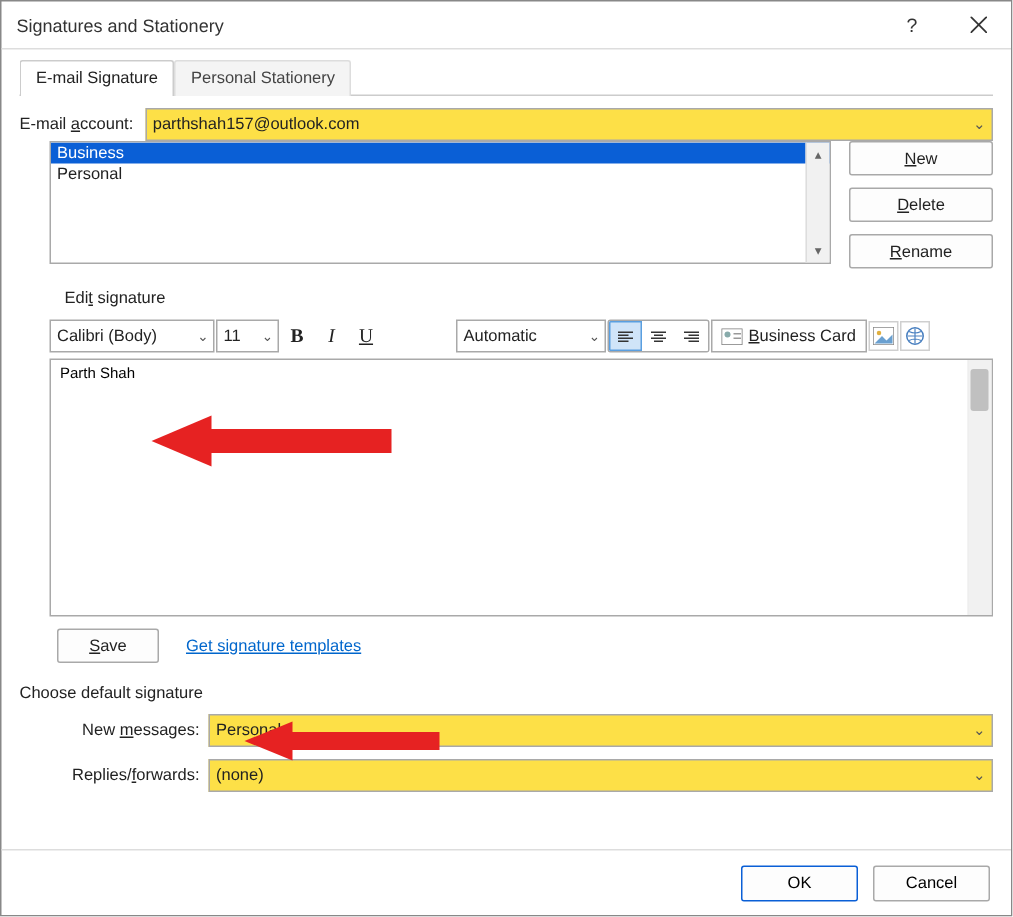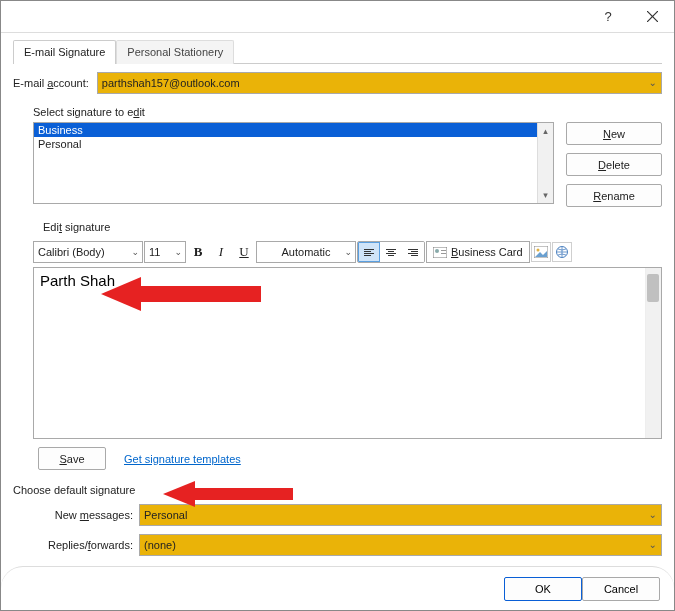--- a/index.html
+++ b/index.html
@@ -85,6 +85,7 @@
 <div class="dialog">
 
   <div class="titlebar">
+    <span>Signatures and Stationery</span>
     <span class="spacer"></span>
     <div class="tb-btn">?</div>
     <div class="tb-btn">

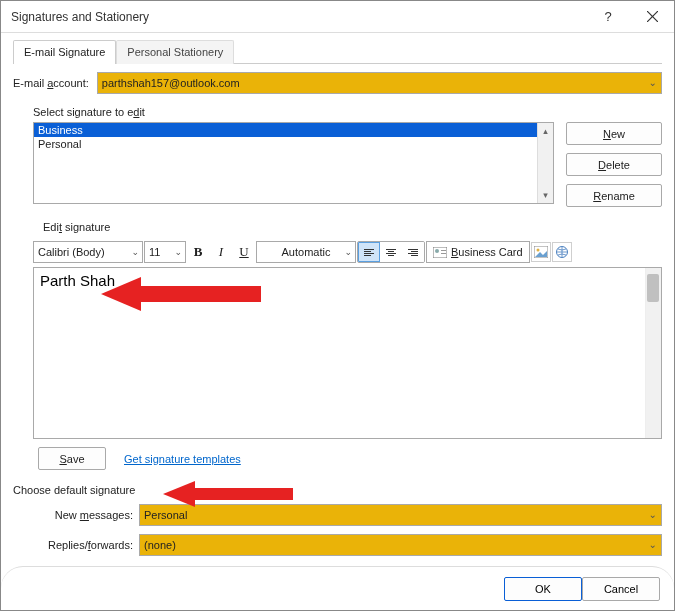--- a/index.html
+++ b/index.html
@@ -22,7 +22,7 @@
   .label { white-space:nowrap; }
   .underline { text-decoration: underline; }
   .combo {
-    flex:1; height:22px; border:1px solid #a9a9a9; background:#eab308; display:flex; align-items:center;
+    flex:1; height:22px; border:1px solid #a9a9a9; background:#fde047; display:flex; align-items:center;
     padding:0 4px; font-size:11px; position:relative;
   }
   .combo .caret { position:absolute; right:4px; top:4px; font-size:10px; color:#555;}

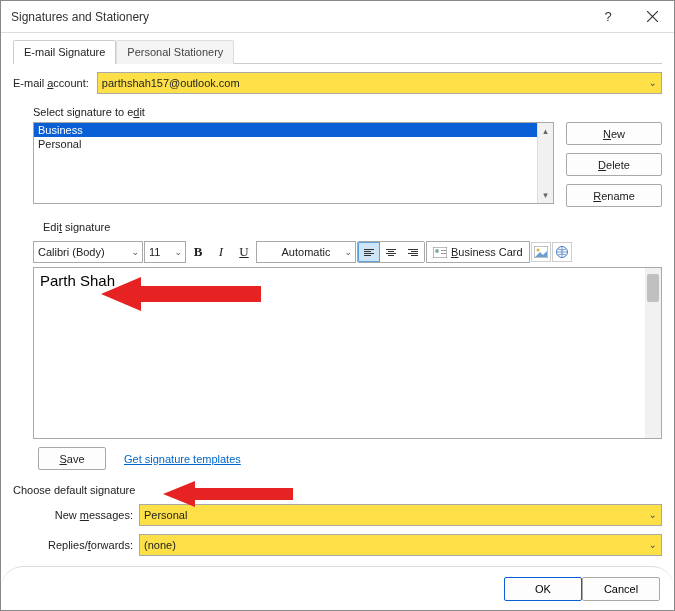--- a/index.html
+++ b/index.html
@@ -113,9 +113,6 @@
       </div>
     </div>
 
-    <div class="group-label">
-      <span>Select signature to e</span><span class="underline">d</span><span>it</span>
-    </div>
 
     <div class="sig-row">
       <div class="listbox">

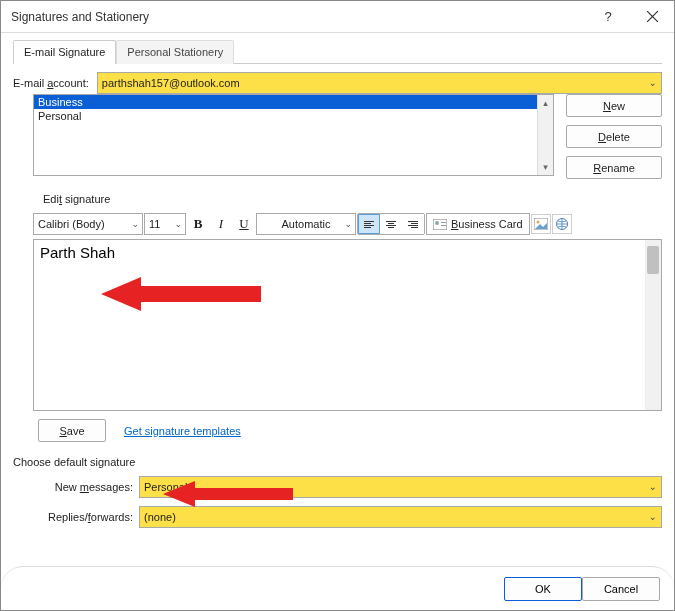--- a/index.html
+++ b/index.html
@@ -155,7 +155,7 @@
       <div class="tb-icon bold">B</div>
       <div class="tb-icon italic">I</div>
       <div class="tb-icon under">U</div>
-      <div class="small-combo color-combo" style="justify-content:center;">
+      <div class="small-combo color-combo" style="margin-left:48px;">
           <span>Automatic</span>
           <span class="caret">⌄</span>
         </div>

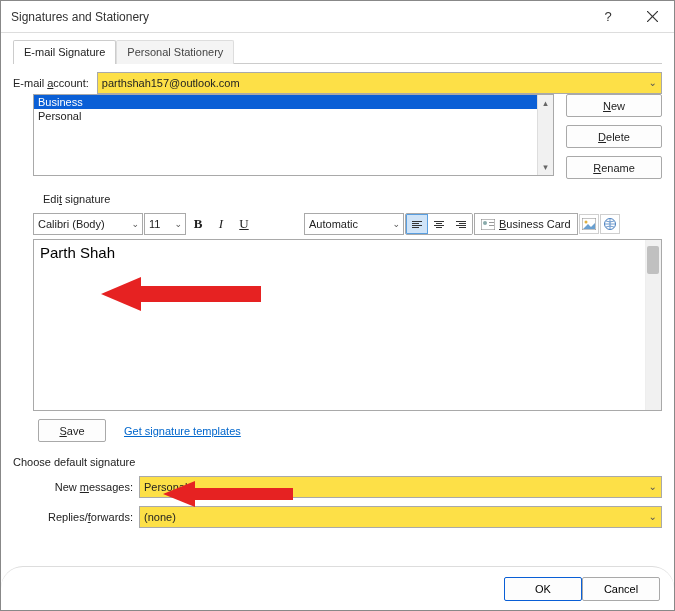--- a/index.html
+++ b/index.html
@@ -60,7 +60,7 @@
   .mini-icon{width:20px;height:20px;border:1px solid #cfcfcf;display:flex;align-items:center;justify-content:center;font-size:11px;}
   .editor {
     margin:4px 0 0 20px; border:1px solid #a9a9a9; height:172px; background:#fff; position:relative;
-    padding:4px 6px; font-family:Calibri,"Segoe UI",sans-serif; font-size:15px; color:#000;
+    padding:4px 6px; font-family:Calibri,"Segoe UI",sans-serif; font-size:10px; color:#000;
   }
   .editor .scrollbar{position:absolute;right:0;top:0;width:16px;height:100%;background:#f1f1f1;border-left:1px solid #eee;}
   .editor .thumb{position:absolute;right:2px;top:6px;width:12px;height:28px;background:#c0c0c0;border-radius:2px;}

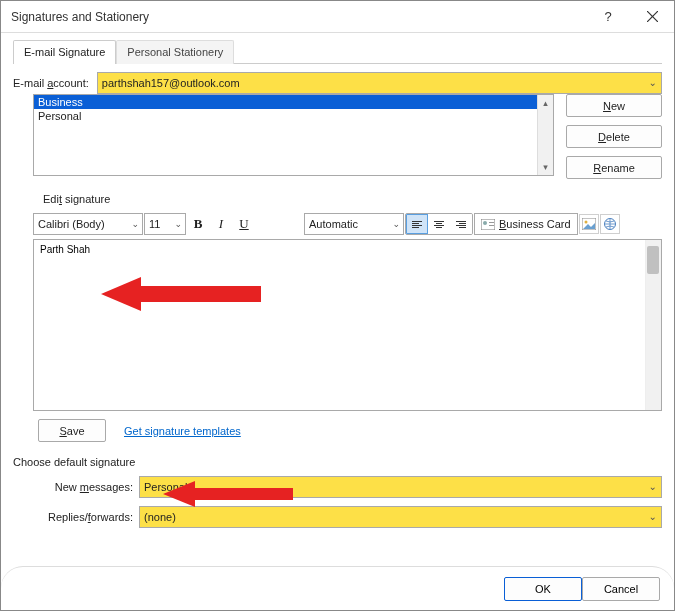--- a/index.html
+++ b/index.html
@@ -71,7 +71,7 @@
   .section-label{margin-top:14px;font-size:11px;}
   .msg-row{display:flex;align-items:center;gap:6px;margin-top:8px;padding-left:10px;}
   .msg-row .label{width:110px;text-align:right;font-size:11px;}
-  .footer{height:44px;border-top:1px solid #ddd;display:flex;align-items:center;justify-content:flex-end;padding-right:14px;border-radius:22px;}
+  .footer{height:44px;border-top:1px solid #ddd;display:flex;align-items:center;justify-content:flex-end;gap:10px;padding-right:14px;}
   .footer .btn{width:78px;height:24px;}
   .footer .btn.primary{border:1px solid #0a5fd6;}
   

